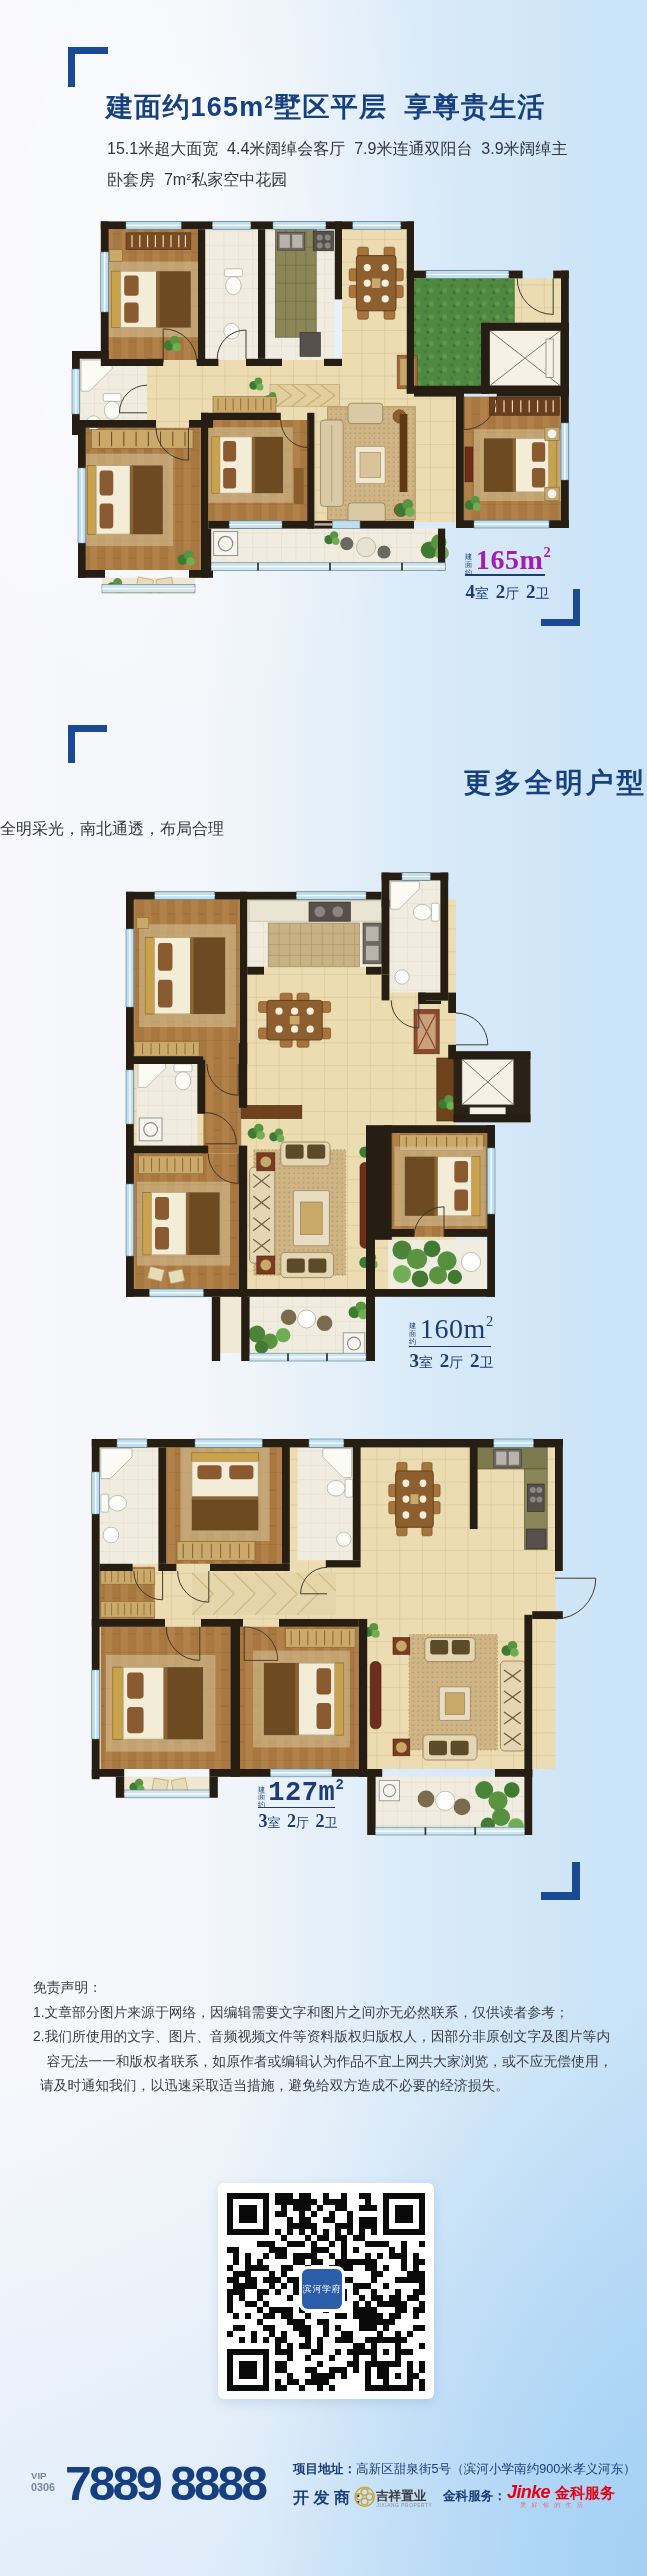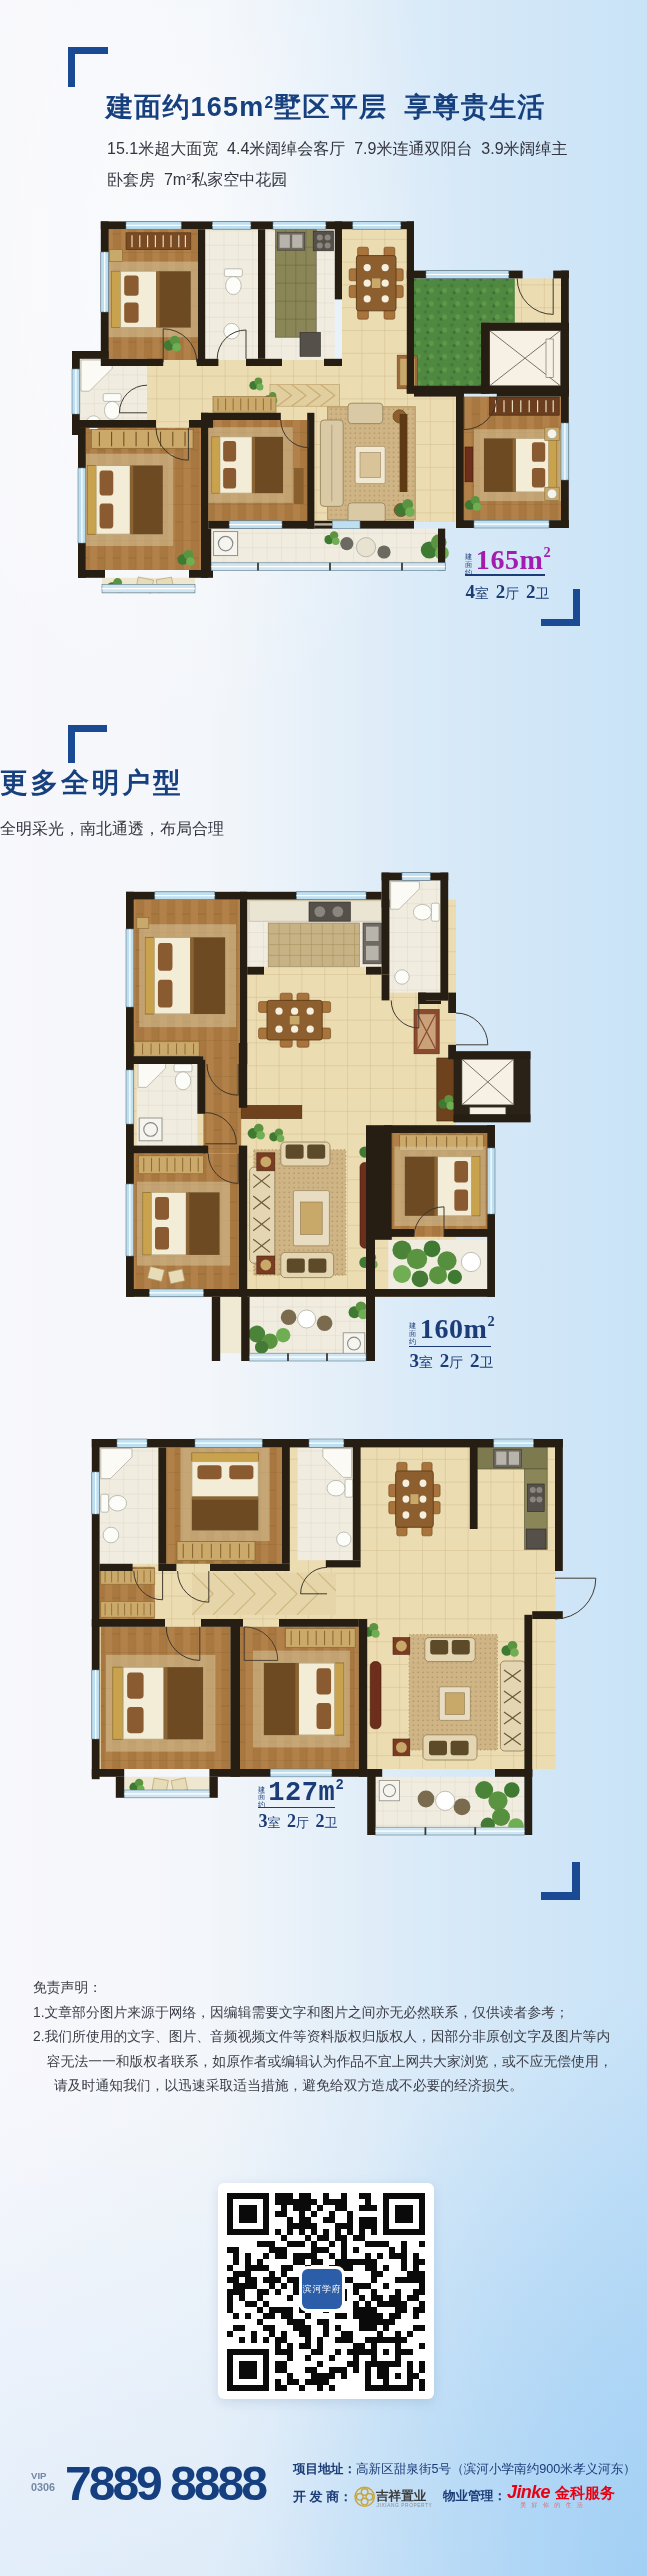--- a/index.html
+++ b/index.html
@@ -452,7 +452,7 @@
 
 <div class="abs" style="left:68px;top:725px;width:39px;height:38px;border-left:7.8px solid #1b4a94;border-top:7.2px solid #1b4a94;box-sizing:border-box;"></div>
 
-<div class="abs blue" style="left:0;top:764px;width:647px;text-align:left;font-size:27.6px;font-weight:bold;letter-spacing:3px;">更多全明户型</div>
+<div class="abs blue" style="left:0;top:764px;width:647px;text-align:right;font-size:27.6px;font-weight:bold;letter-spacing:3px;">更多全明户型</div>
 
 <div class="abs" style="left:0;top:819px;width:647px;font-size:16px;color:#33353f;">全明采光，南北通透，布局合理</div>
 

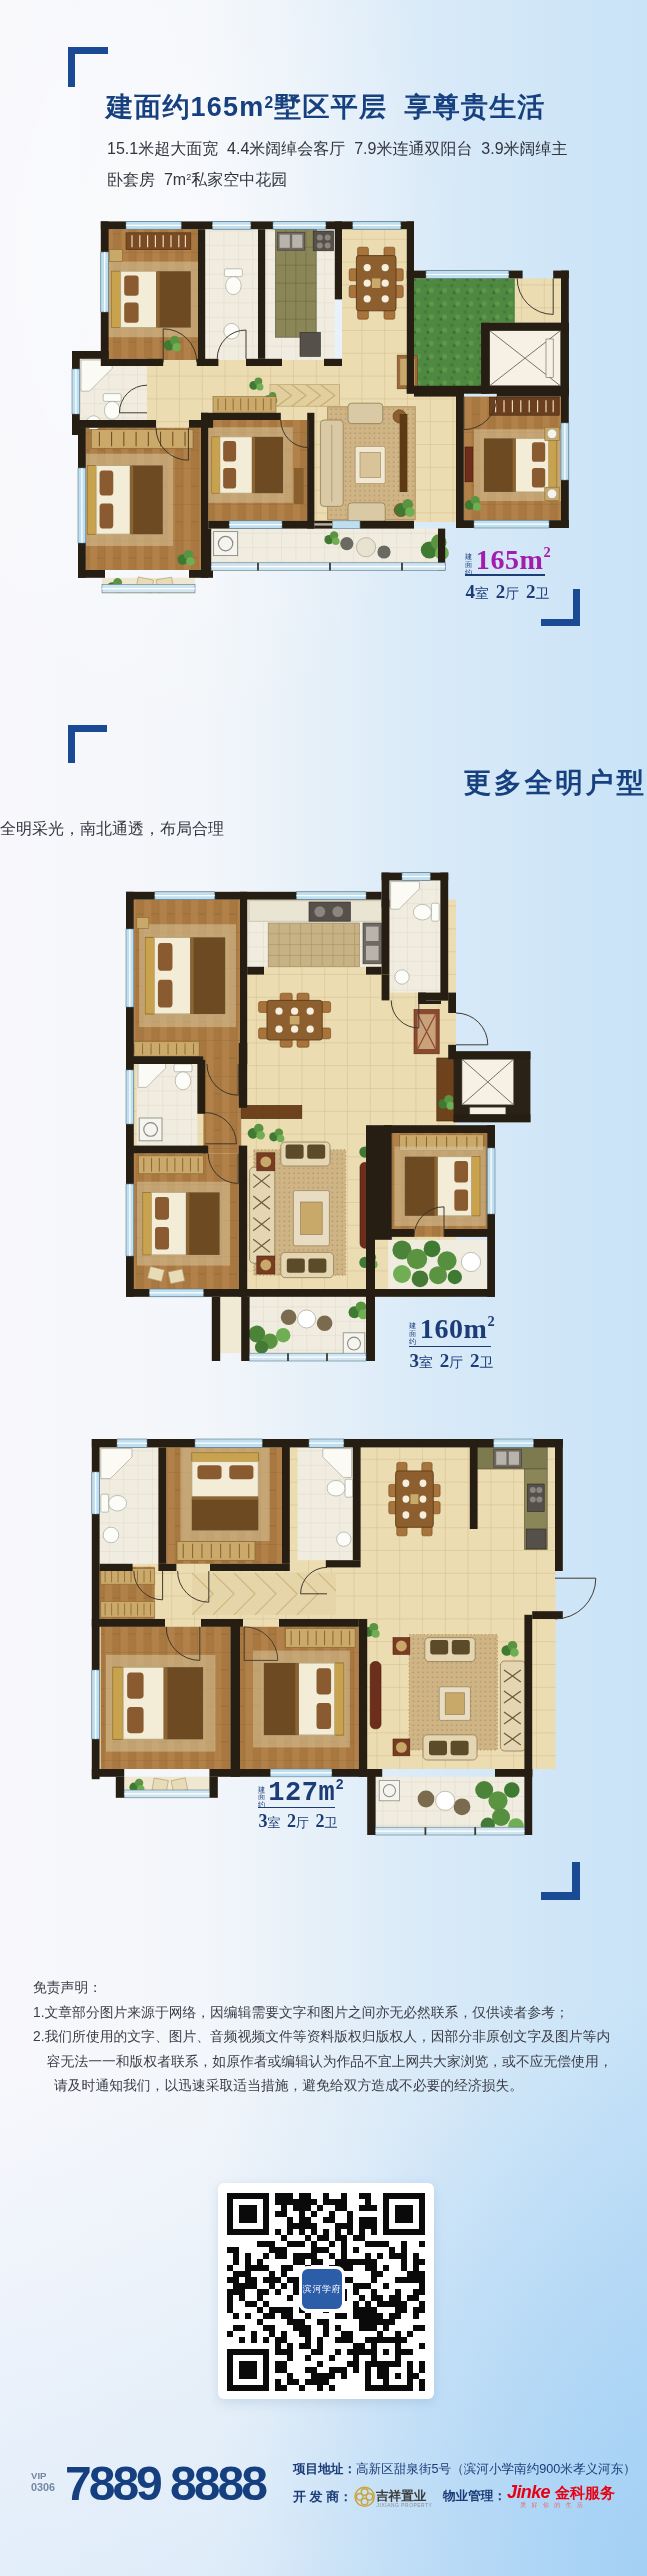--- a/index.html
+++ b/index.html
@@ -749,7 +749,7 @@
 
 <div class="abs" style="left:409px;top:1318px;width:126px;">
   <div class="abs" style="left:0;top:4.2px;width:7.8px;font-size:7.2px;line-height:7.8px;color:#1b3c77;">建面约</div>
-  <div class="abs" style="left:10.8px;top:-5.4px;font-family:'Liberation Serif',serif;font-size:28px;font-weight:bold;color:#1b3c77;letter-spacing:0.6px;">160m<span style="font-size:14.4px;vertical-align:12px;letter-spacing:0;">2</span></div>
+  <div class="abs" style="left:10.8px;top:-5.4px;font-family:'Liberation Serif',serif;font-size:28px;font-weight:normal;color:#1b3c77;letter-spacing:0.6px;">160m<span style="font-size:14.4px;vertical-align:12px;letter-spacing:0;">2</span></div>
   <div class="abs" style="left:0;top:27.6px;width:82px;height:1.8px;background:#1b3c77;"></div>
   <div class="abs" style="left:0.6px;top:32px;width:132px;font-family:'Liberation Serif',serif;color:#1b3c77;font-size:13.8px;"><b style="font-size:19px;">3</b>室&nbsp;&nbsp;<b style="font-size:19px;">2</b>厅&nbsp;&nbsp;<b style="font-size:19px;">2</b>卫</div>
 </div>

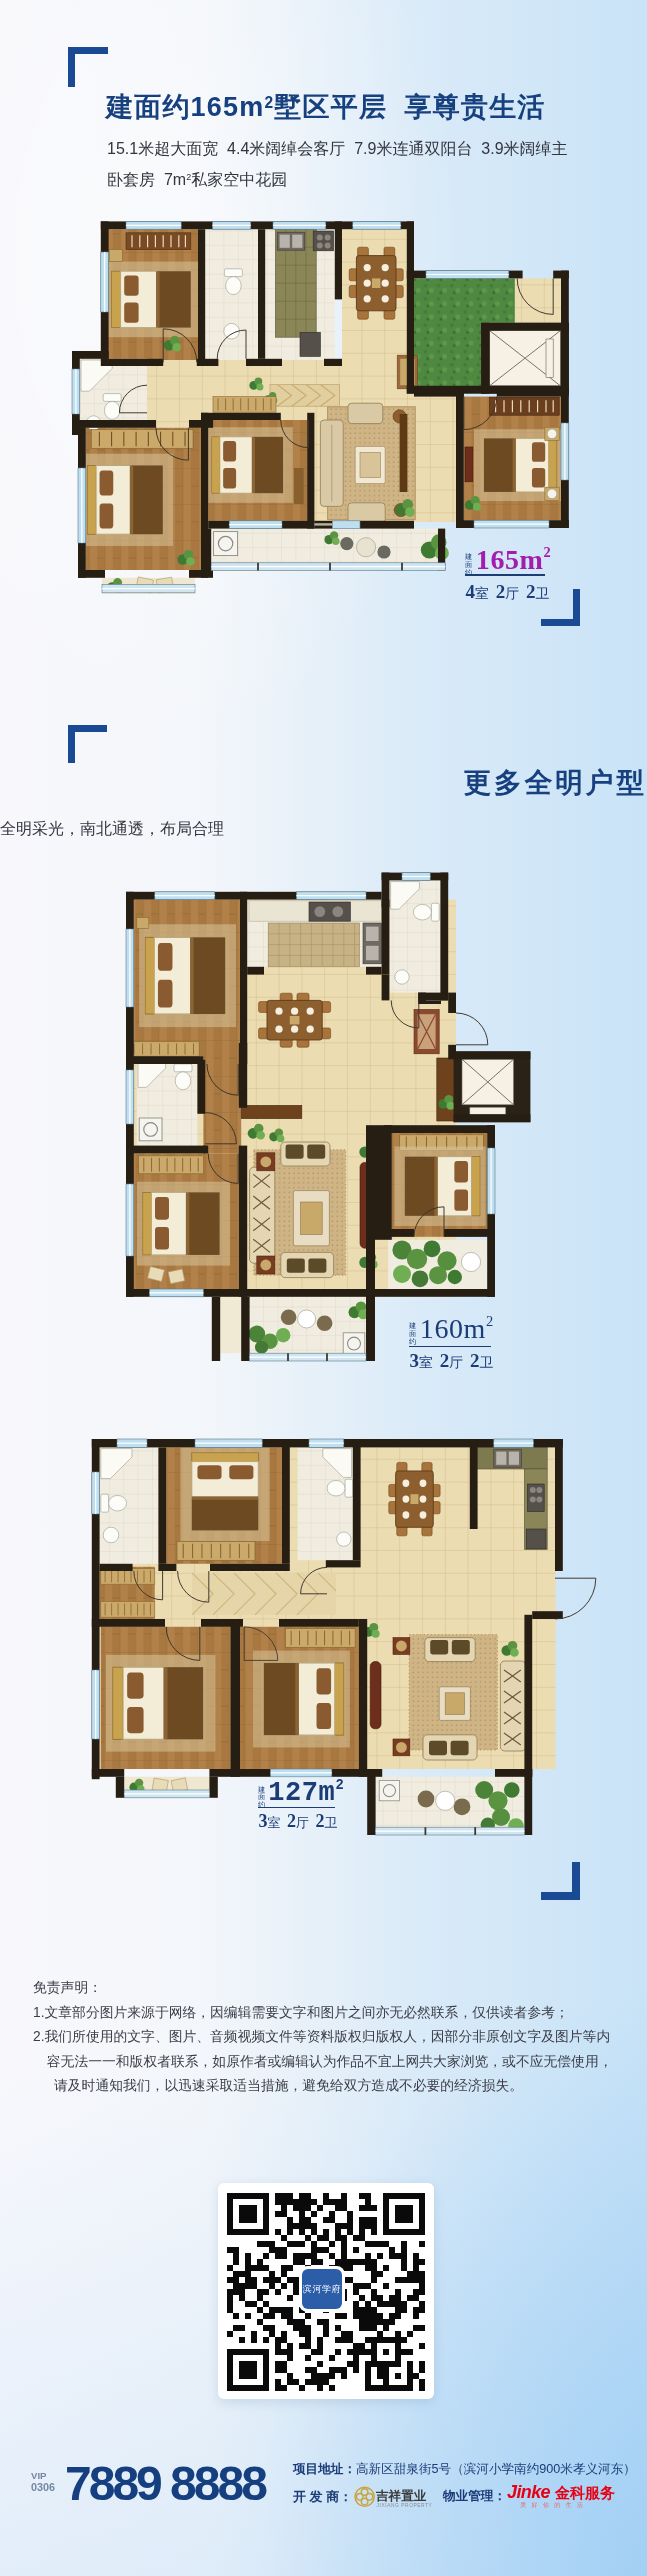--- a/index.html
+++ b/index.html
@@ -1015,7 +1015,7 @@
 1.文章部分图片来源于网络，因编辑需要文字和图片之间亦无必然联系，仅供读者参考；<br>
 2.我们所使用的文字、图片、音频视频文件等资料版权归版权人，因部分非原创文字及图片等内<br>
 <span style="margin-left:13.8px;">容无法一一和版权者联系，如原作者或编辑认为作品不宜上网共大家浏览，或不应无偿使用，</span><br>
-<span style="margin-left:21px;">请及时通知我们，以迅速采取适当措施，避免给双方造成不必要的经济损失。</span>
+<span style="margin-left:7px;">请及时通知我们，以迅速采取适当措施，避免给双方造成不必要的经济损失。</span>
 </div>
 
 <div class="abs" style="left:218px;top:2183px;width:216px;height:216px;background:#fff;border-radius:6px;box-shadow:0 3.6px 10.8px rgba(90,120,160,.18);"></div>

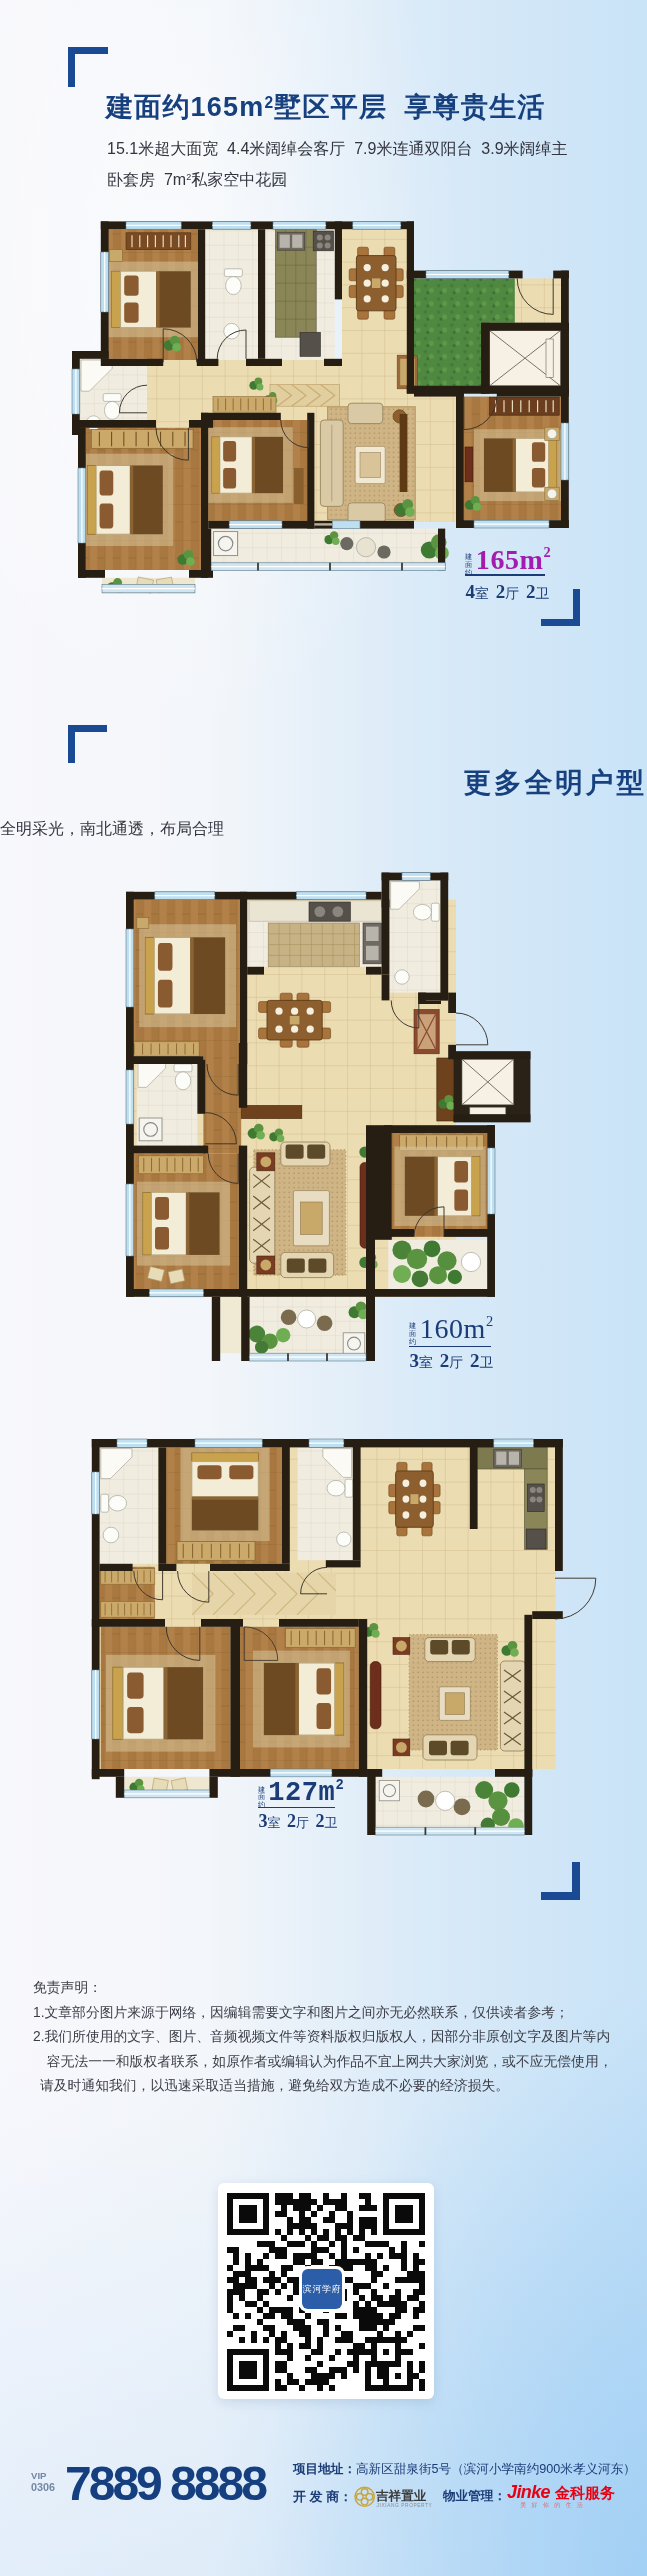--- a/index.html
+++ b/index.html
@@ -1032,7 +1032,7 @@
 
 <div class="abs" style="left:293px;top:2461px;font-size:12.6px;color:#1b3c77;white-space:nowrap;"><b>项目地址：</b>高新区甜泉街5号（滨河小学南约900米孝义河东）</div>
 
-<div class="abs" style="left:293px;top:2488px;font-size:13px;color:#1b3c77;"><b>开 发 商：</b></div>
+<div class="abs" style="left:293px;top:2488px;font-size:16px;color:#1b3c77;"><b>开 发 商：</b></div>
 
 <div class="abs" id="devlogo" style="left:352px;top:2483px;width:90px;height:27.6px;"><svg width="90" height="27.6" viewBox="0 0 150 46" xmlns="http://www.w3.org/2000/svg">
 <g fill="none" stroke="#c9a53c" stroke-width="2.4">

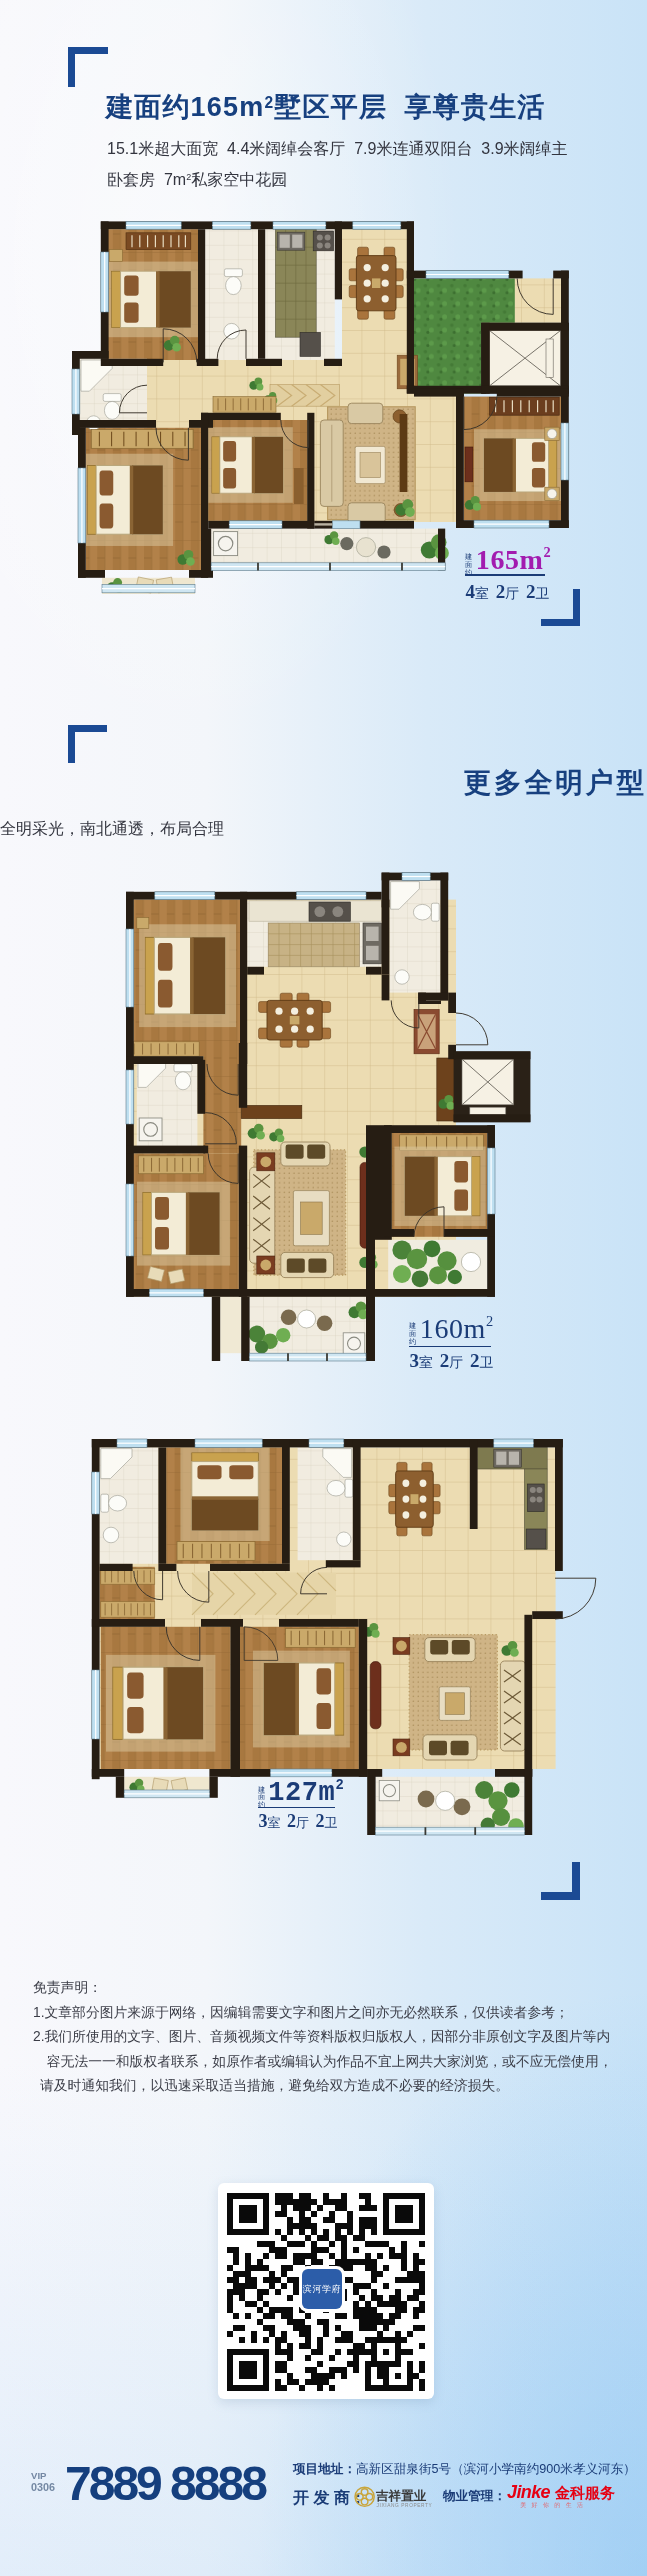--- a/index.html
+++ b/index.html
@@ -1046,7 +1046,7 @@
 <text x="41" y="40" font-family="Liberation Sans,sans-serif" font-size="8" fill="#8a8a8a" letter-spacing="1">JIXIANG PROPERTY</text>
 </svg></div>
 
-<div class="abs" style="left:443px;top:2488px;font-size:12.6px;color:#1b3c77;"><b>物业管理：</b></div>
+<div class="abs" style="left:443px;top:2488px;font-size:12.6px;color:#1b3c77;"><b>金科服务：</b></div>
 
 <div class="abs" id="jinke" style="left:507px;top:2482px;width:114px;height:27.6px;"><svg width="114" height="27.6" viewBox="0 0 190 46" xmlns="http://www.w3.org/2000/svg">
 <text x="0" y="26" font-family="Liberation Sans,sans-serif" font-size="30" font-weight="bold" font-style="italic" fill="#e60113" letter-spacing="-1">Jinke</text>

